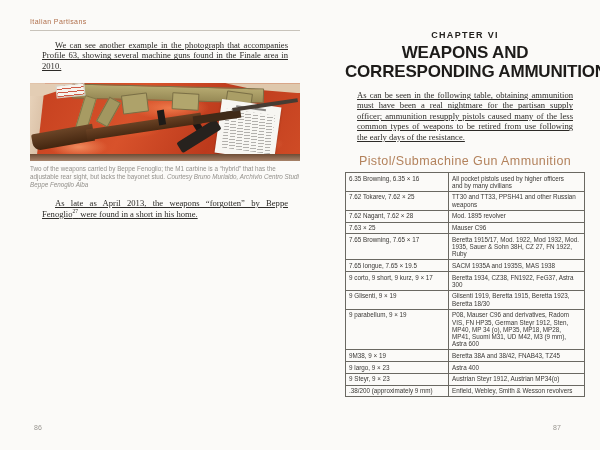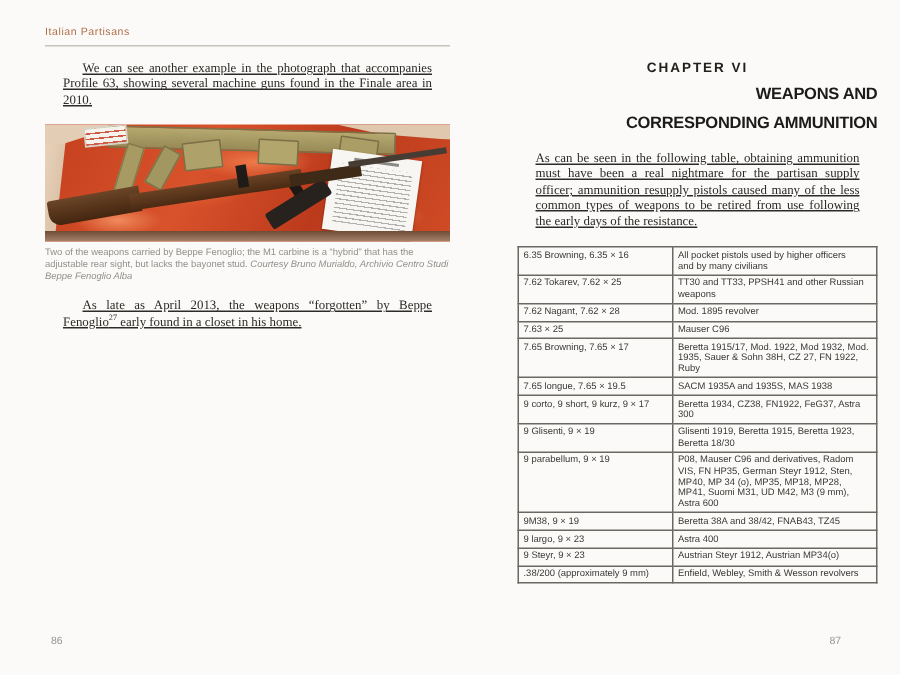--- a/index.html
+++ b/index.html
@@ -67,7 +67,7 @@
   .caption em { font-style:italic; }
 
   
-  .page-right { position:absolute; left:345px; top:40px; width:240px; }
+  .page-right { position:absolute; left:345px; top:30px; width:240px; }
   .chapter-label {
     font-family:"Liberation Sans", sans-serif; font-weight:bold; font-size:9px;
     letter-spacing:1.3px; text-align:center; color:#22201d;

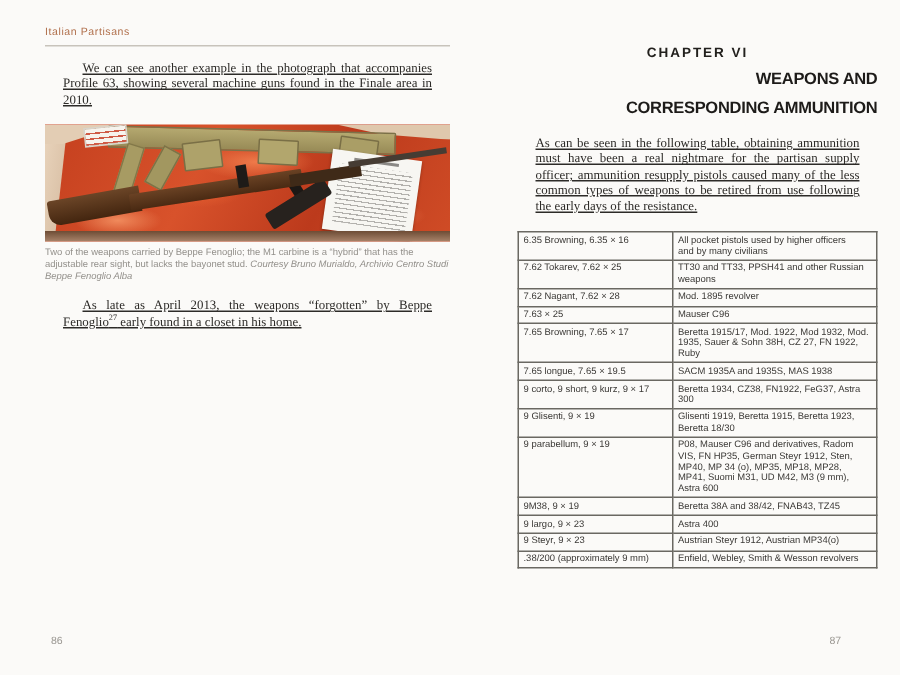--- a/index.html
+++ b/index.html
@@ -73,8 +73,8 @@
     letter-spacing:1.3px; text-align:center; color:#22201d;
   }
   .chapter-title {
-    font-family:"Liberation Sans", sans-serif; font-weight:bold; font-size:11px;
-    line-height:18.5px; letter-spacing:-0.2px; text-align:right; color:#1d1b19;
+    font-family:"Liberation Sans", sans-serif; font-weight:bold; font-size:17px;
+    line-height:18.5px; letter-spacing:-0.2px; text-align:center; color:#1d1b19;
     margin:4px 0 0 0; white-space:nowrap;
   }
   .intro { margin-top:9px; }

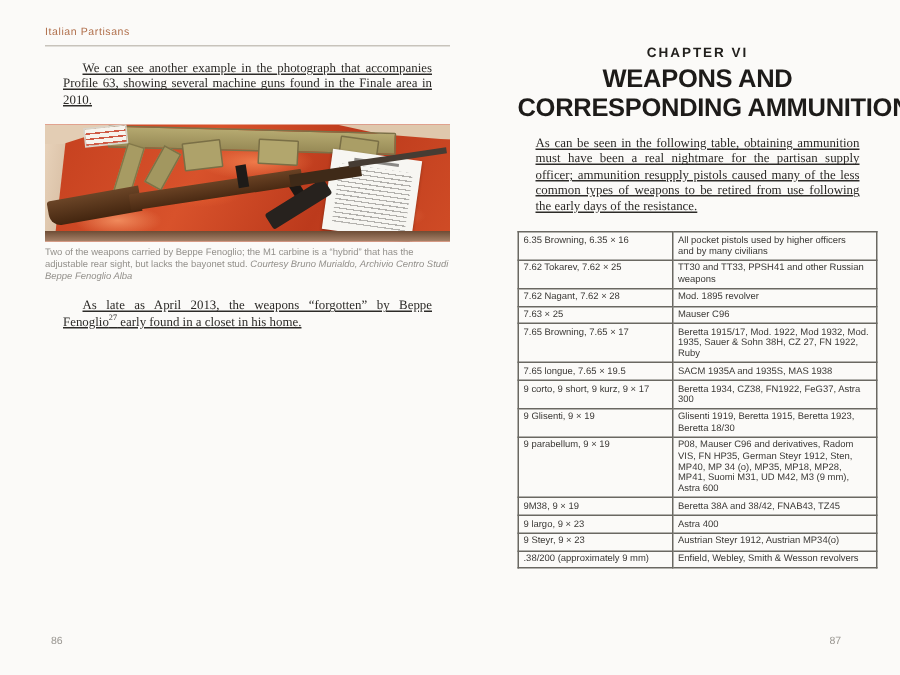--- a/index.html
+++ b/index.html
@@ -148,6 +148,7 @@
 
     <p class="body intro">As can be seen in the following table, obtaining ammunition must have been a real nightmare for the partisan supply officer; ammunition resupply pistols caused many of the less common types of weapons to be retired from use following the early days of the resistance.</p>
 
+    <h2 class="table-title">Pistol/Submachine Gun Ammunition</h2>
 
     <table class="ammo-table">
       <tbody>

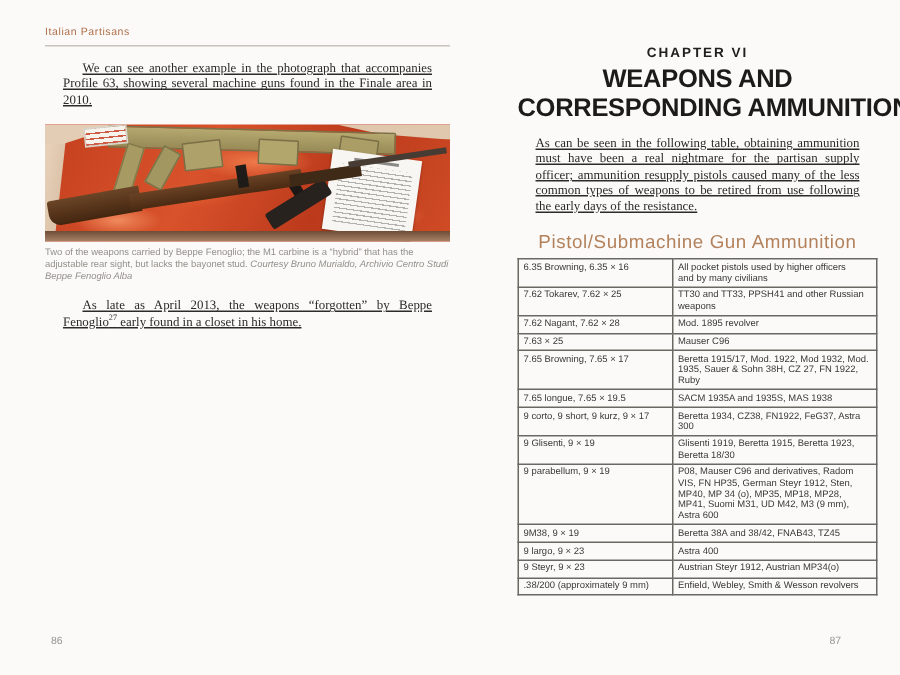--- a/index.html
+++ b/index.html
@@ -138,7 +138,7 @@
       </figcaption>
     </figure>
 
-    <p class="body indent p2"><span>As late as April 2013, the weapons “forgotten” by Beppe Fenoglio</span><sup class="note">27</sup><span> early found in a closet in his home.</span></p>
+    <p class="body indent p2"><span>As late as April 2013, the weapons “forgotten” by Beppe Fenoglio</span><sup class="note">27</sup><span> were found in a short in his home.</span></p>
 
   </div>
 

